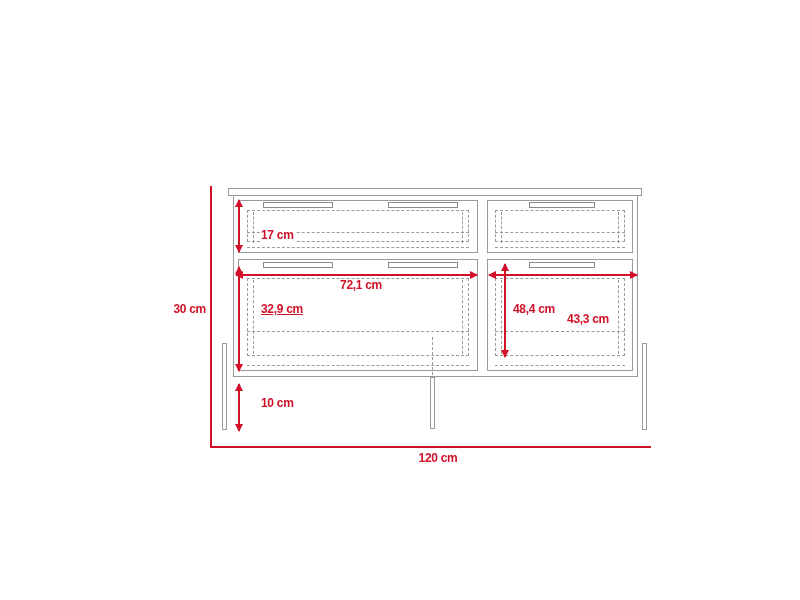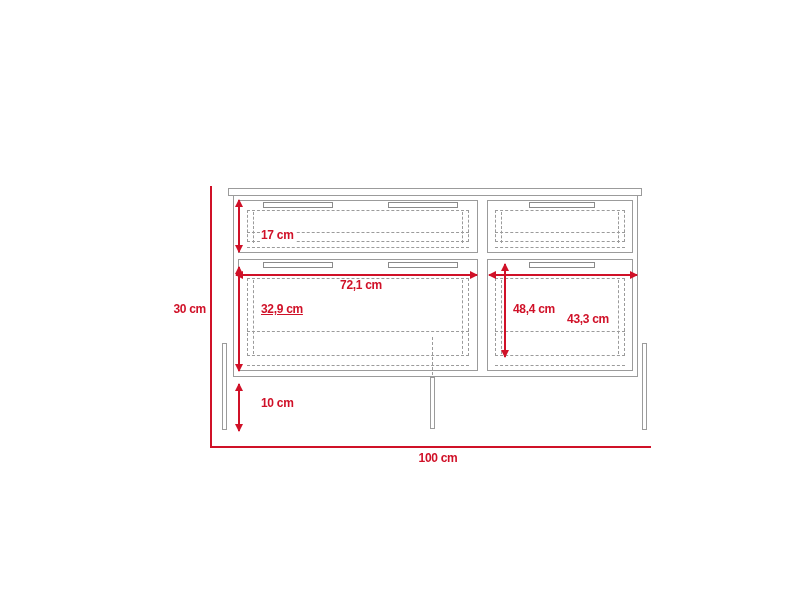--- a/index.html
+++ b/index.html
@@ -105,7 +105,7 @@
   <div class="dim-label" style="left:512px; top:303px;">48,4 cm</div>
   <div class="dim-label" style="left:260px; top:397px;">10 cm</div>
   <div class="dim-label" style="left:158px; top:303px; width:47px; text-align:right;">30 cm</div>
-  <div class="dim-label" style="left:407px; top:452px; width:60px; text-align:center;">100 cm</div>
+  <div class="dim-label" style="left:407px; top:452px; width:60px; text-align:center;">120 cm</div>
 
 </div>
 

